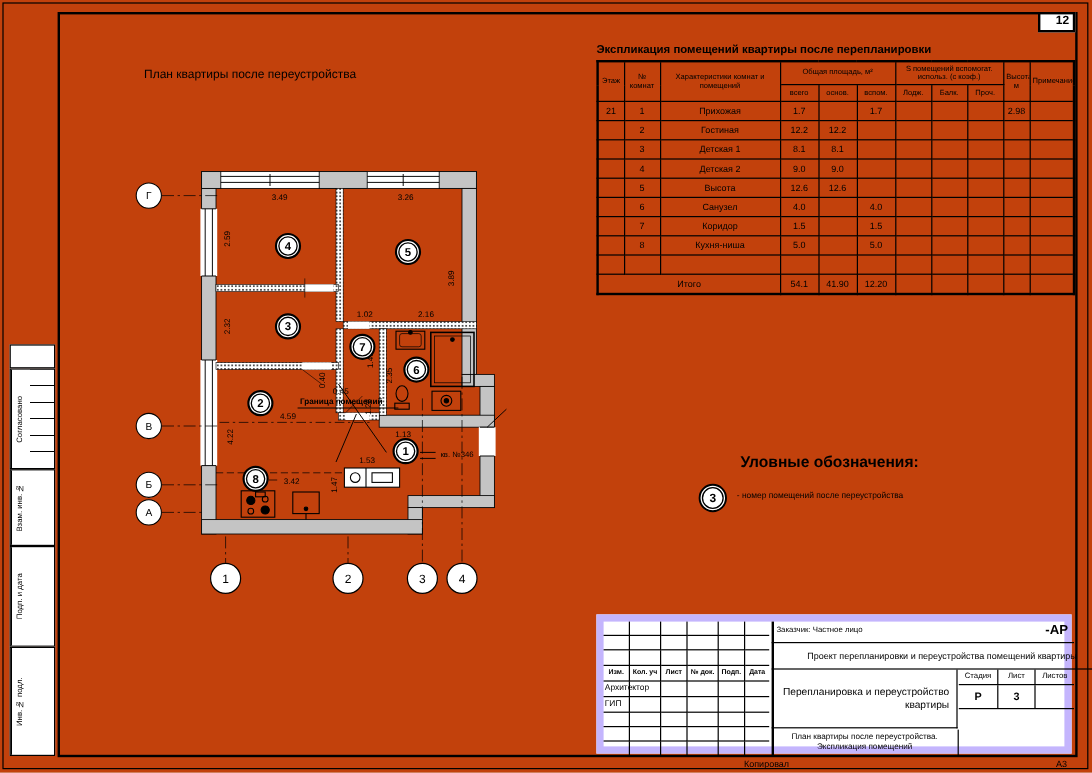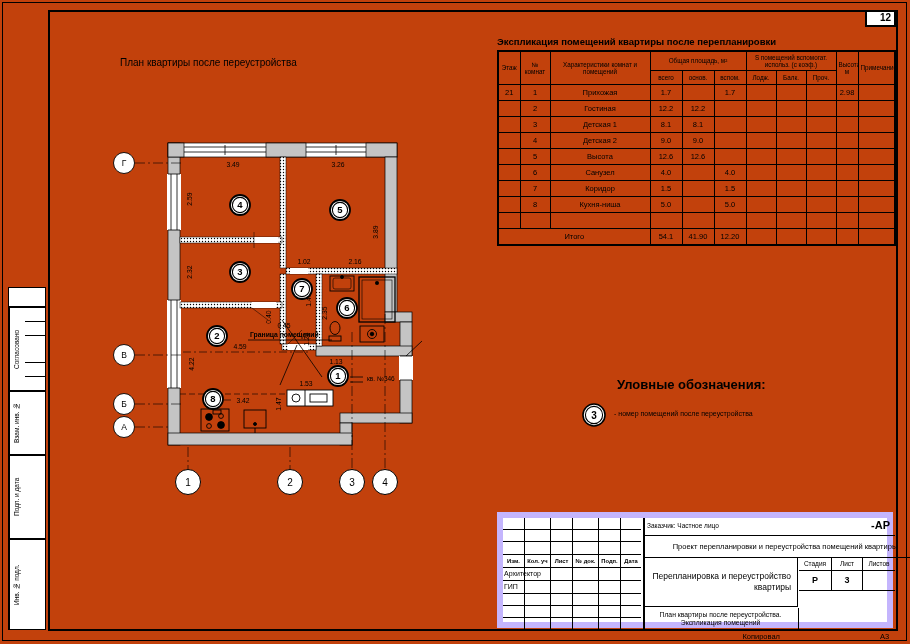--- a/index.html
+++ b/index.html
@@ -587,7 +587,7 @@
     </div>
   </div>
 
-  <div class="abs below-frame" style="left:620px;width:160px;text-align:right;">Копировал</div>
+  <div class="abs below-frame" style="left:620px;width:160px;text-align:left;">Копировал</div>
   <div class="abs below-frame" style="left:880px;width:34px;text-align:left;">А3</div>
 </div>
 

